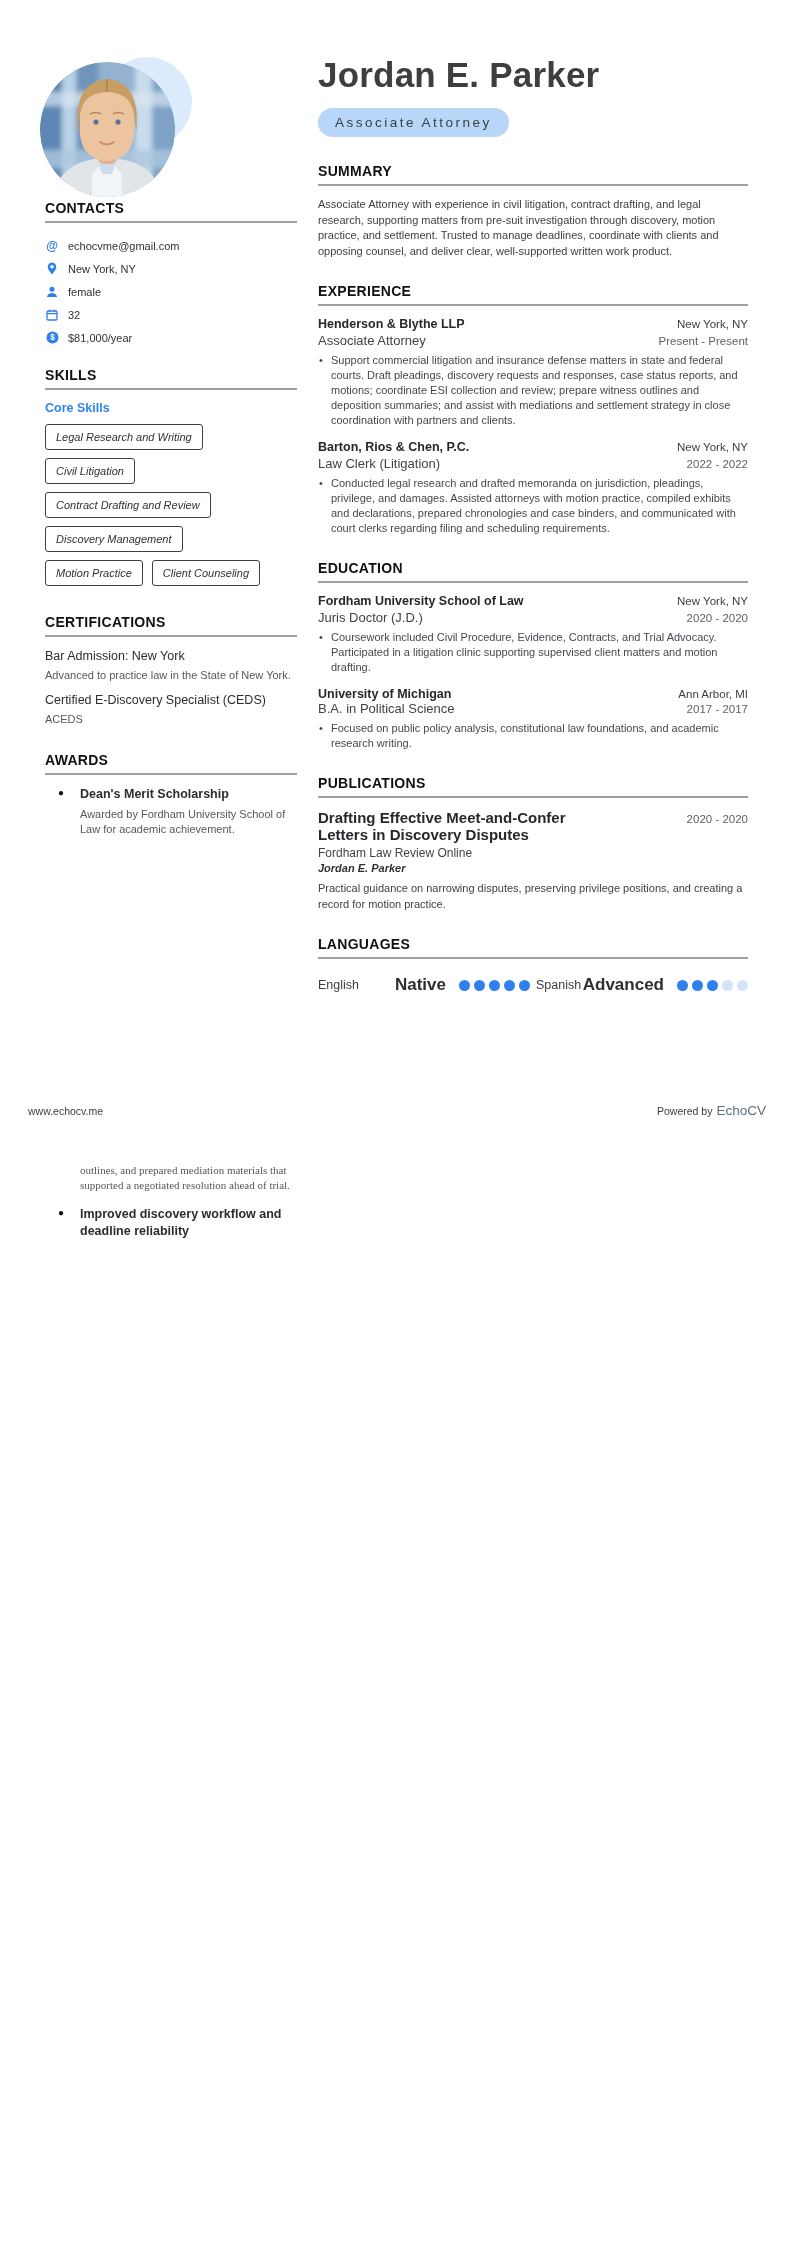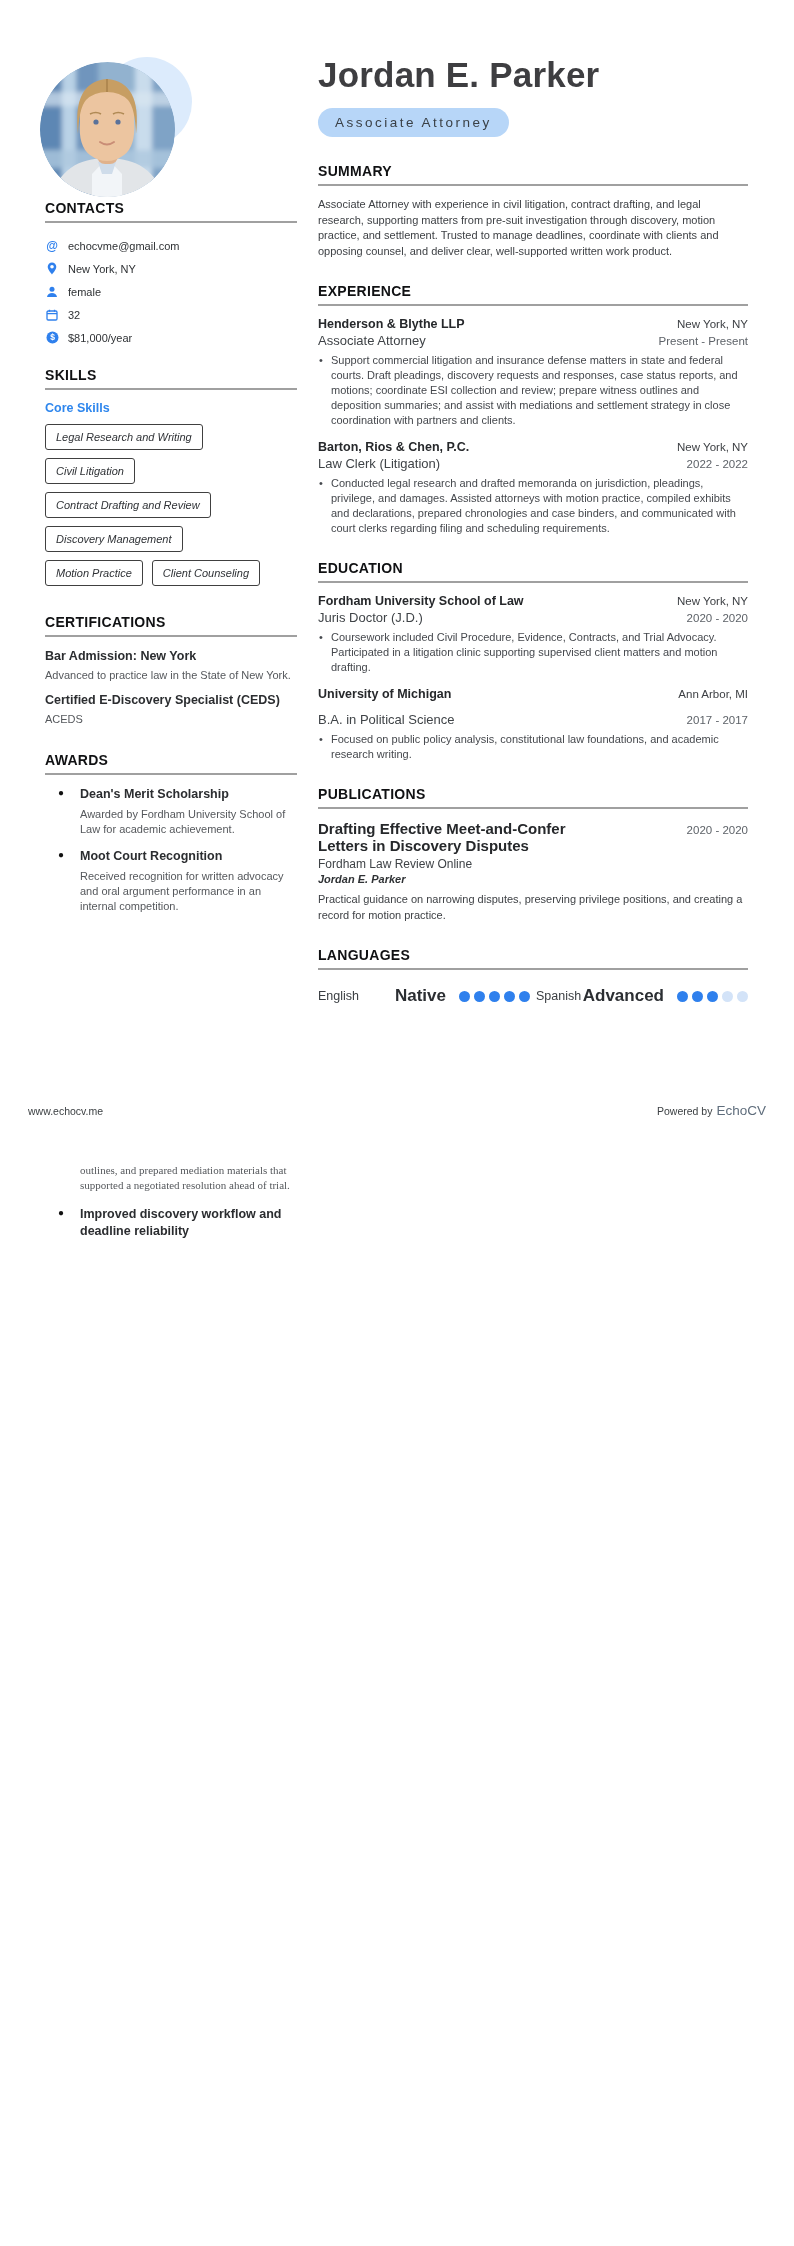--- a/index.html
+++ b/index.html
@@ -70,7 +70,7 @@
   .cert-sec{margin-top:28px;}
   .cert{margin-top:10px;}
   .cert:first-of-type{margin-top:1px;}
-  .cert-title{font-size:12.5px;line-height:16.5px;font-weight:700;color:#2b2d30;}
+  .cert-title{font-size:12.5px;line-height:16.5px;font-weight:400;color:#2b2d30;}
   .cert-desc{font-size:11px;line-height:14.5px;color:#55585c;margin-top:3px;}
 
   .awards-sec{margin-top:26px;}

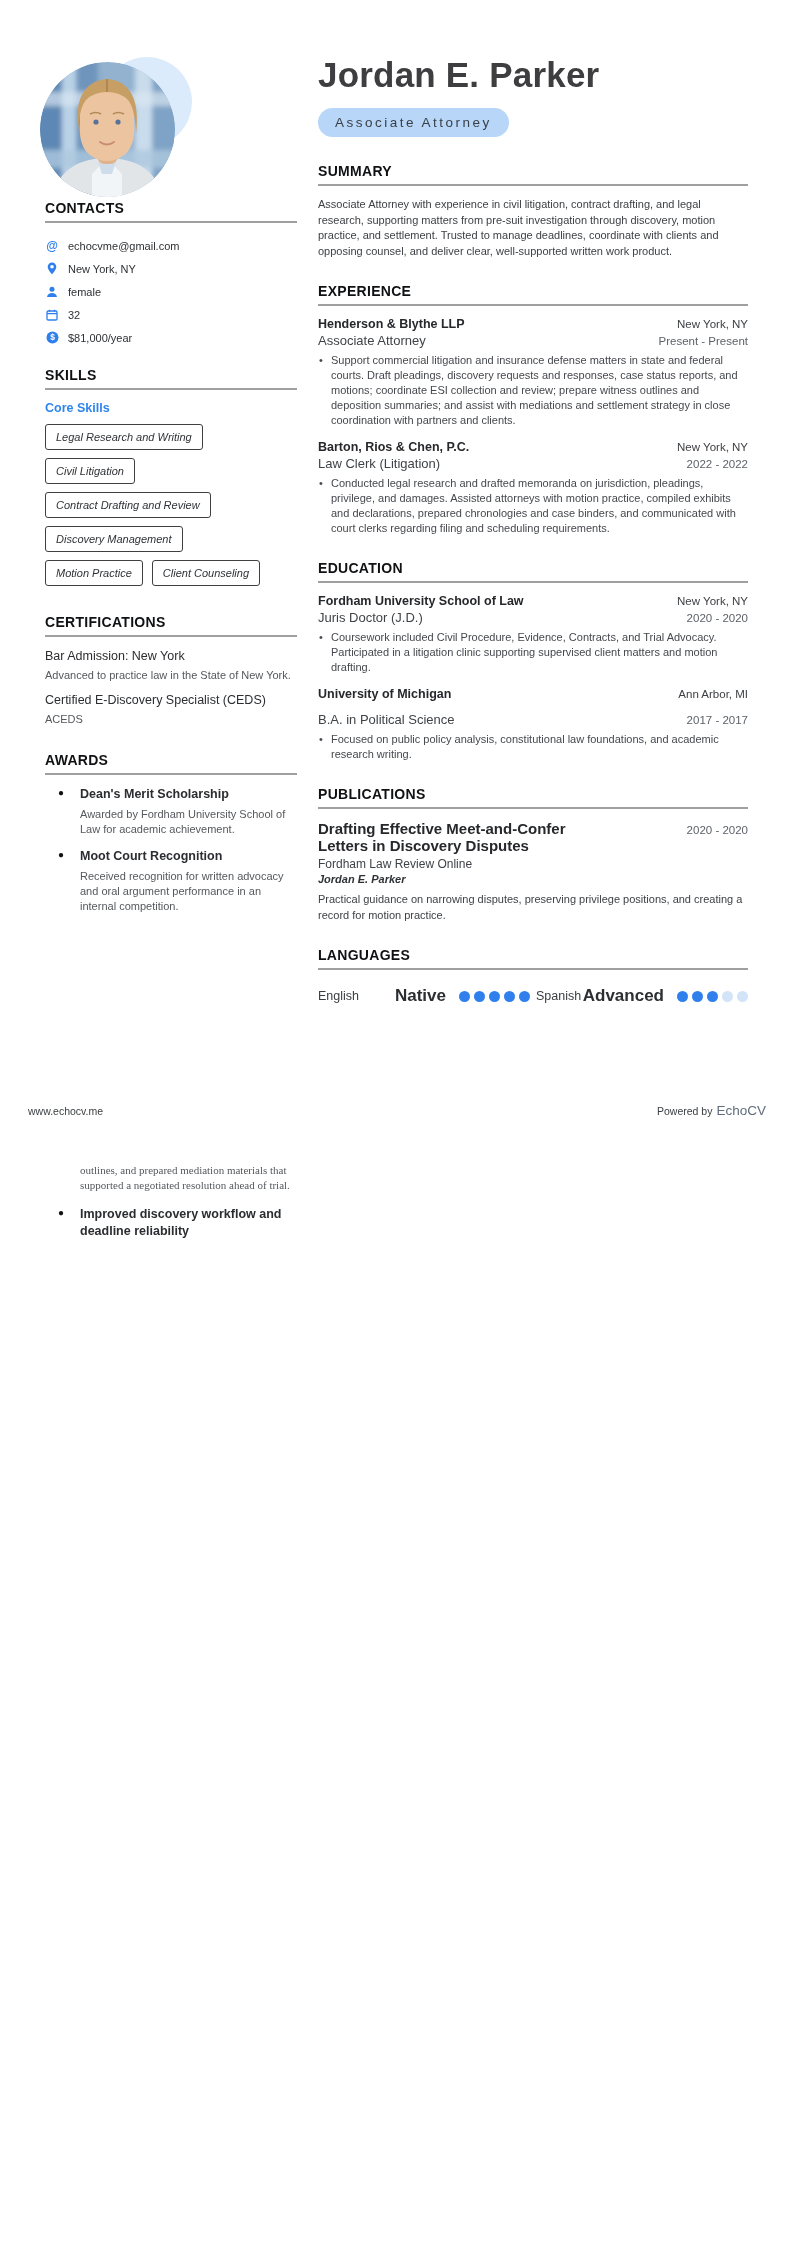--- a/index.html
+++ b/index.html
@@ -207,7 +207,7 @@
               <span class="org">University of Michigan</span>
               <span class="loc">Ann Arbor, MI</span>
             </div>
-            <div class="row" style="margin-top:11px;gap:32px;">
+            <div class="row" style="margin-top:0;gap:32px;">
               <span class="role">B.A. in Political Science</span>
               <span class="dates">2017 - 2017</span>
             </div>

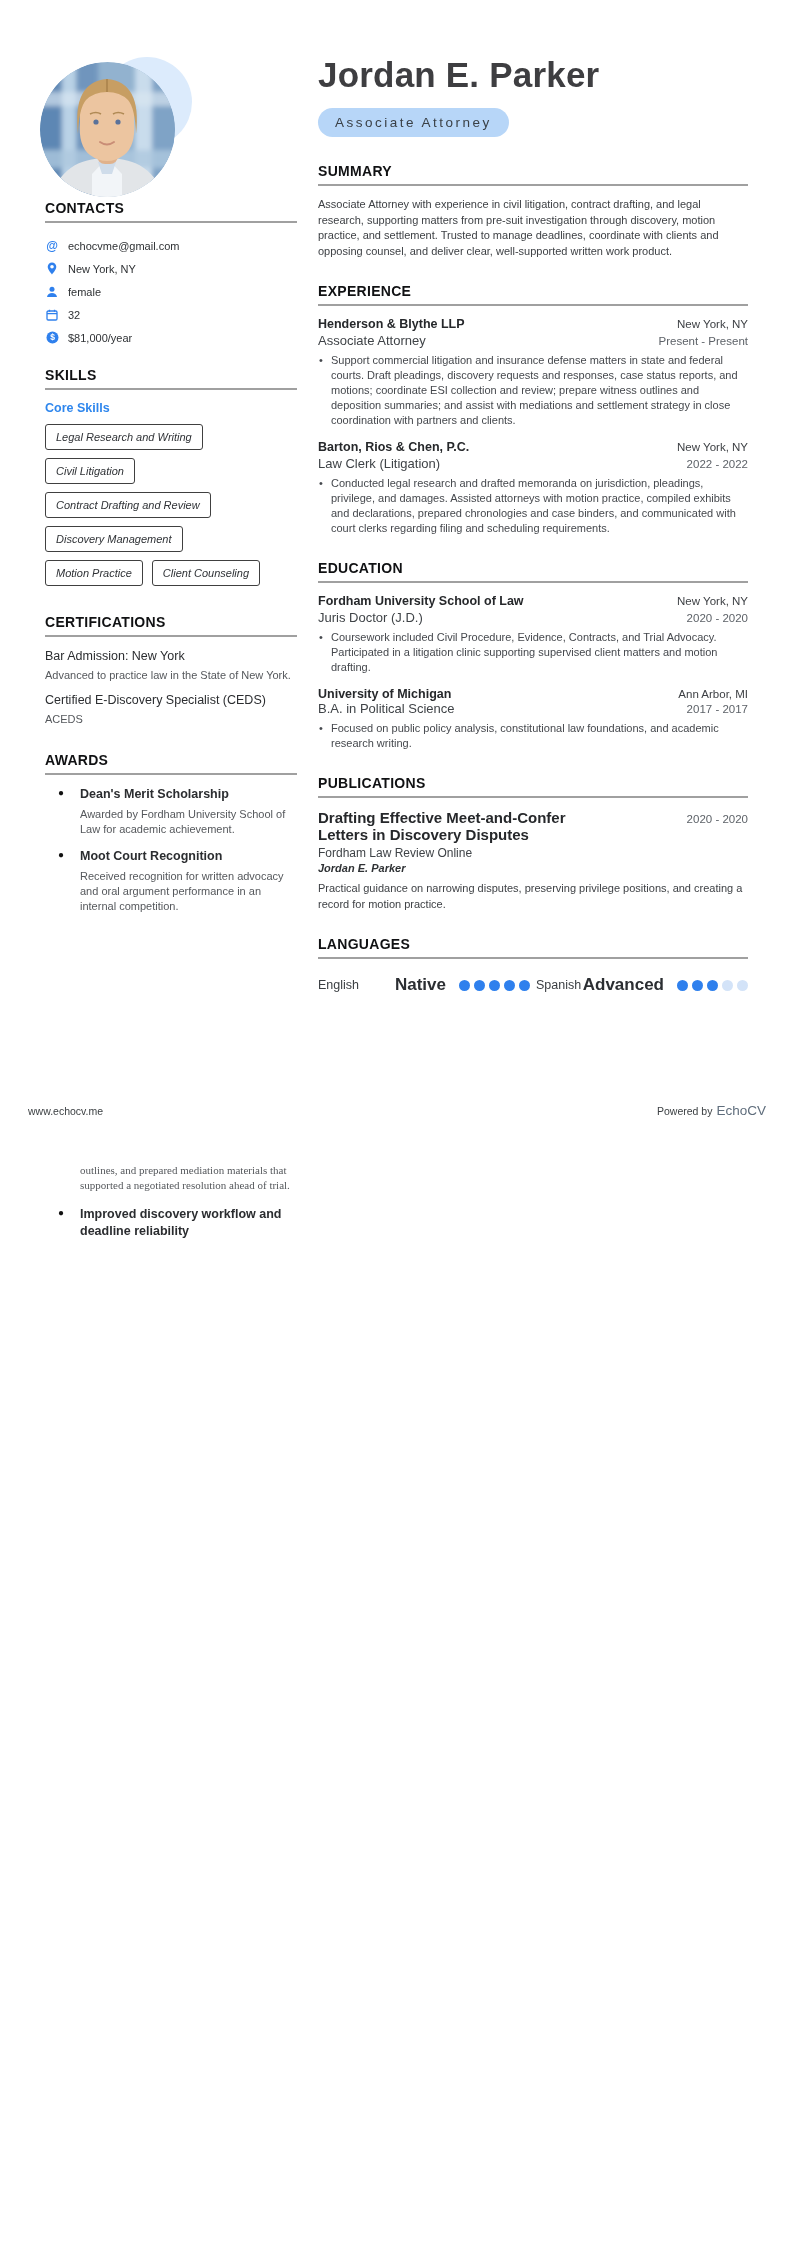--- a/index.html
+++ b/index.html
@@ -372,10 +372,6 @@
             <div class="b-desc">Awarded by Fordham University School of Law for academic achievement.</div>
           </div>
 
-          <div class="b-item">
-            <div class="b-title">Moot Court Recognition</div>
-            <div class="b-desc">Received recognition for written advocacy and oral argument performance in an internal competition.</div>
-          </div>
         </div>
     </div>
 

